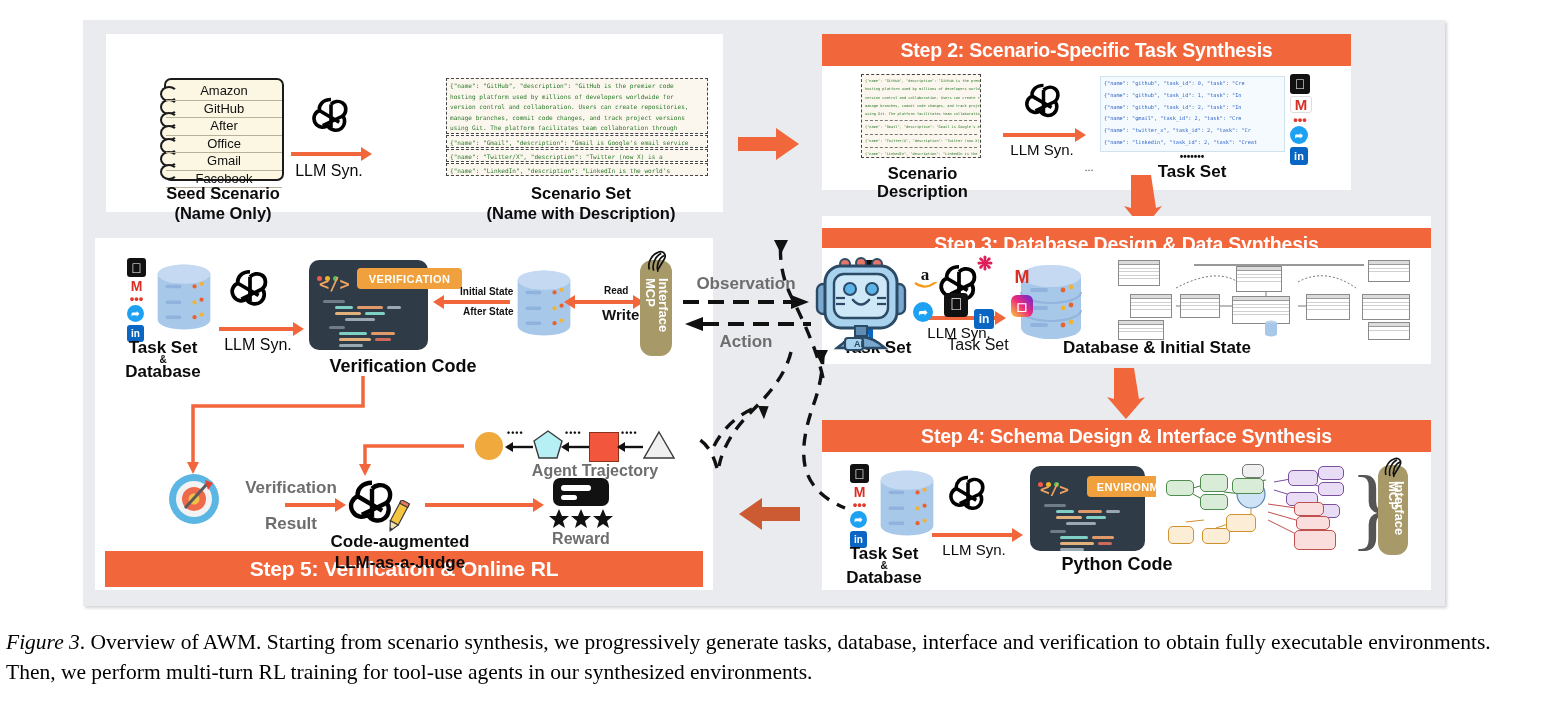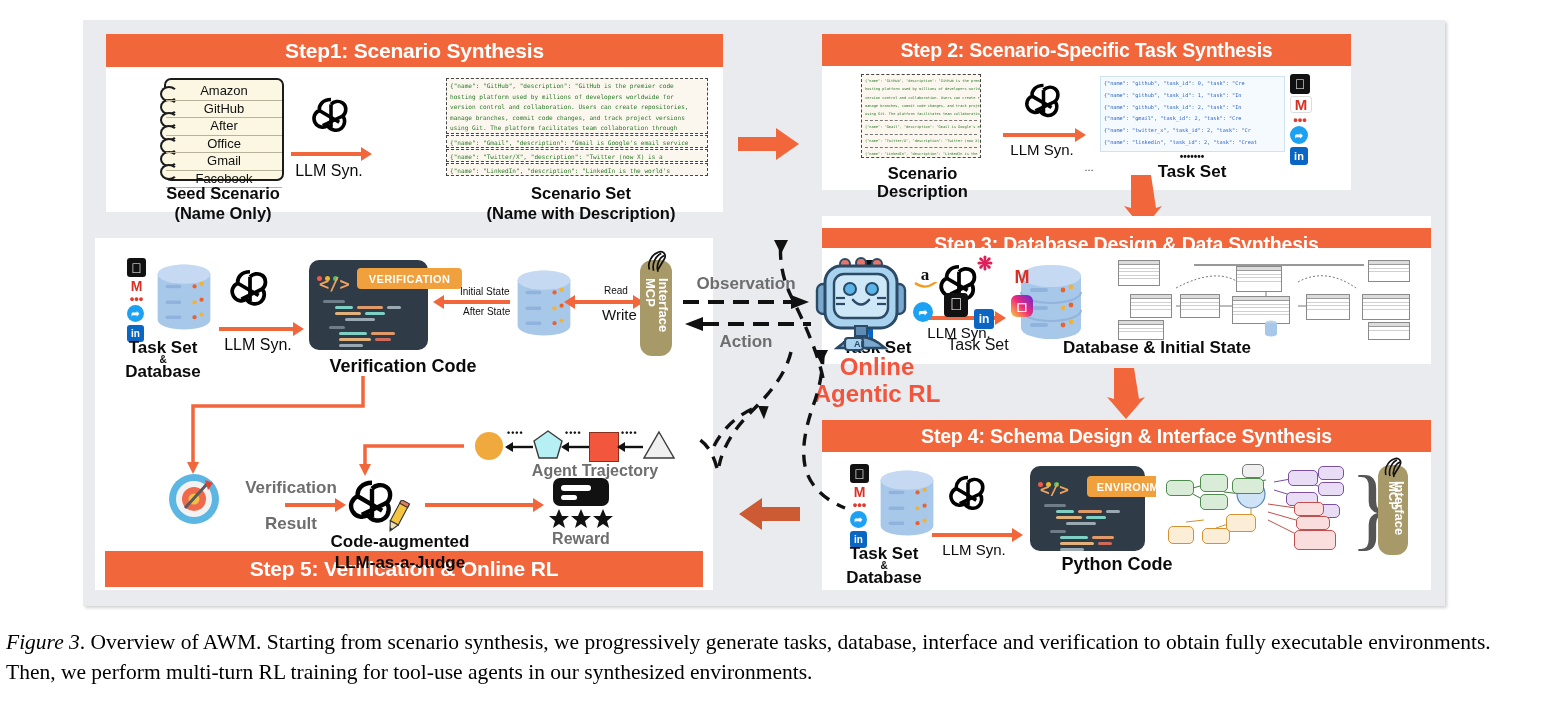--- a/index.html
+++ b/index.html
@@ -109,9 +109,6 @@
 <div class="figure-canvas">
 
   <div class="panel" style="left:23px;top:14px;width:617px;height:178px;">
-    <div class="step-header" style="position:absolute;left:0;top:0;width:100%;height:33px;font-size:21px;">
-      <span>Step1: Scenario Synthesis</span>
-    </div>
     <div class="panel-body" style="top:33px;height:145px;"></div>
 
     <div class="seed-note" style="left:58px;top:44px;width:116px;height:99px;border-radius:7px;">

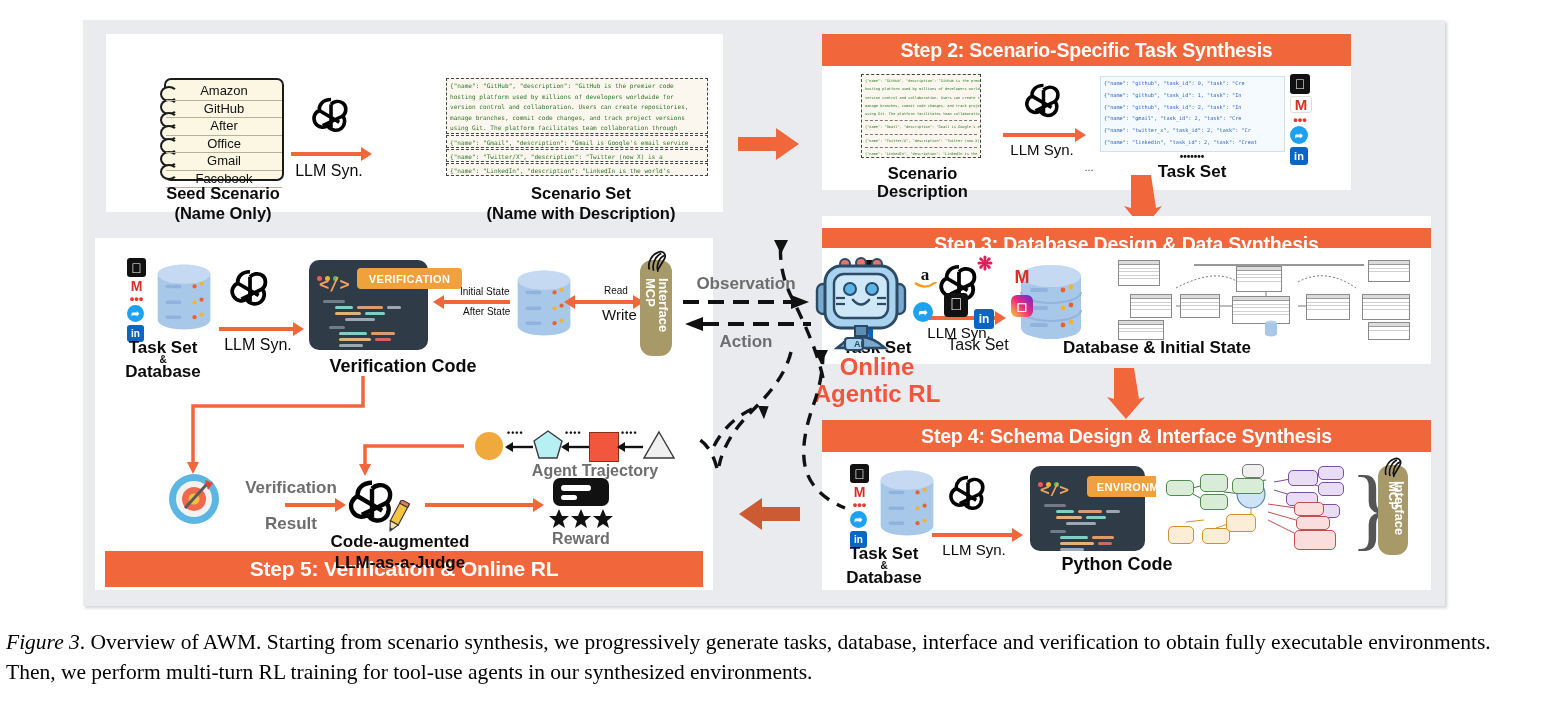--- a/index.html
+++ b/index.html
@@ -23,7 +23,7 @@
   
   .lbl{position:absolute;font-weight:bold;color:#0b0b0b;text-align:center;line-height:1.12;}
   .lbl-gray{position:absolute;font-weight:bold;color:#6e6e6e;text-align:center;line-height:1.15;}
-  .small-note{position:absolute;font-weight:normal;color:#111;padding-left:16px;}
+  .small-note{position:absolute;font-weight:bold;color:#111;padding-left:16px;}
 
   
   .arrow-o{position:absolute;height:4px;background:#f2663c;}

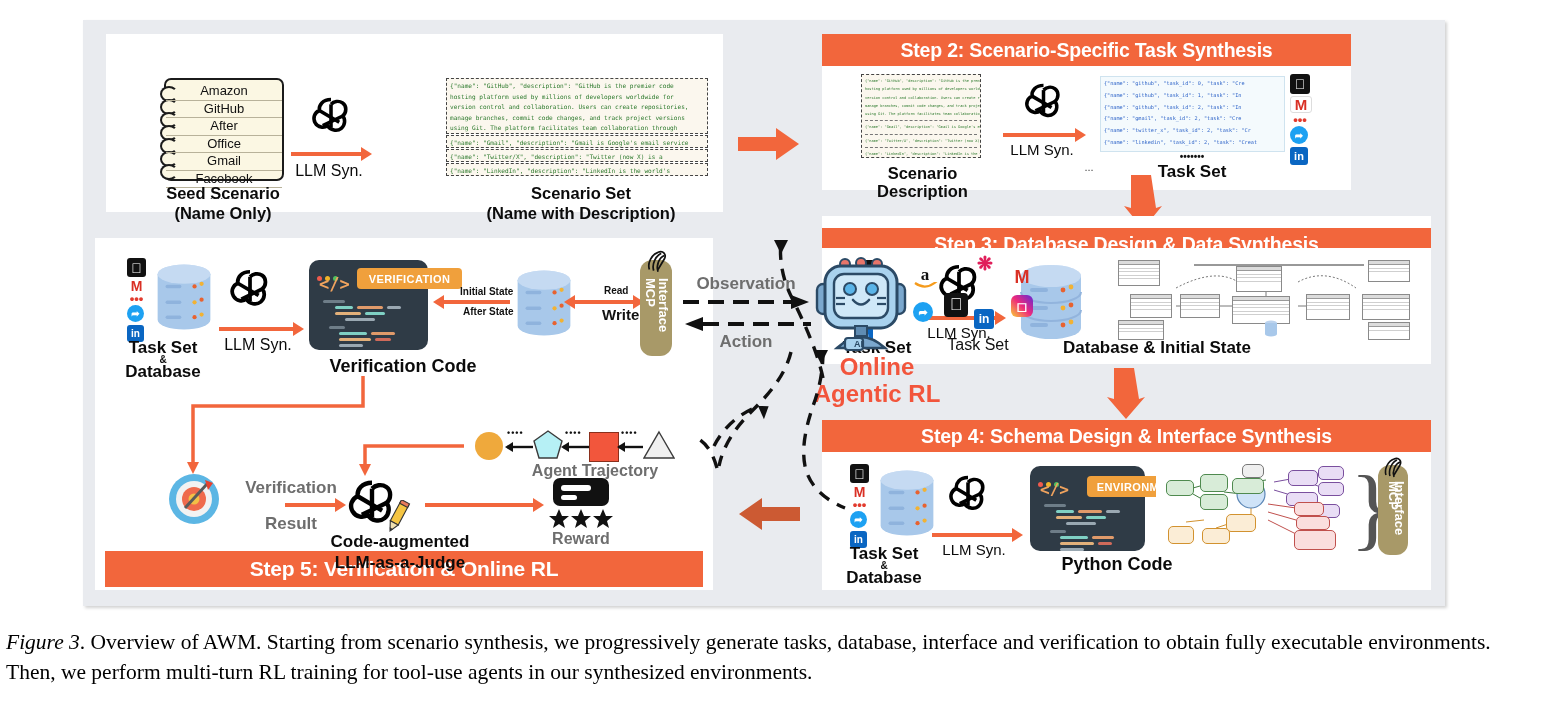--- a/index.html
+++ b/index.html
@@ -699,10 +699,6 @@
   <div class="bicon" style="left:891px;top:289px;width:20px;height:20px;background:#0a66c2;color:#fff;font-size:12px;">in</div>
   <div class="lbl" style="left:840px;top:316px;width:110px;font-size:16px;font-weight:normal;color:#111;">Task Set</div>
 
-  <div style="position:absolute;left:714px;top:334px;width:160px;text-align:center;color:#f2553c;font-weight:bold;font-size:24px;line-height:1.12;">
-    <div>Online</div>
-    <div>Agentic RL</div>
-  </div>
 
   <svg style="position:absolute;left:590px;top:330px;" width="200" height="200">
     <path d="M118 2 C112 26 96 44 78 62 C62 78 50 96 46 116" stroke="#111" stroke-width="3.4" fill="none" stroke-dasharray="12,9"></path>

